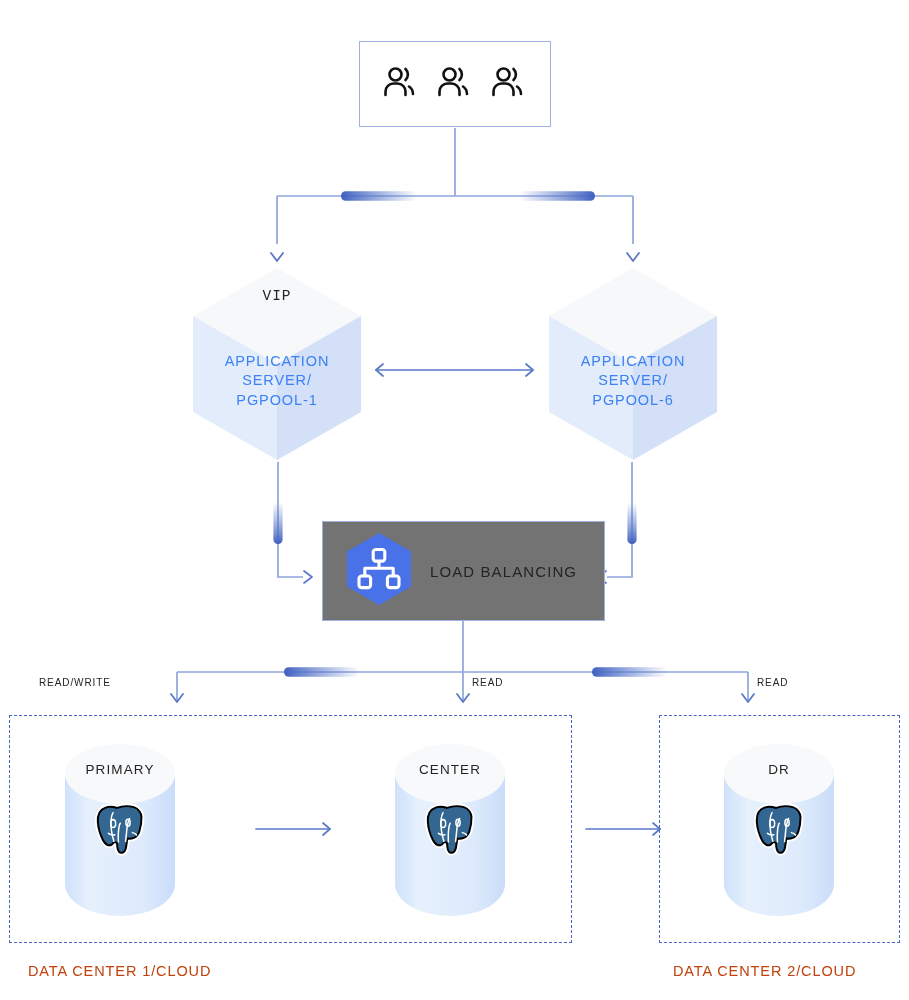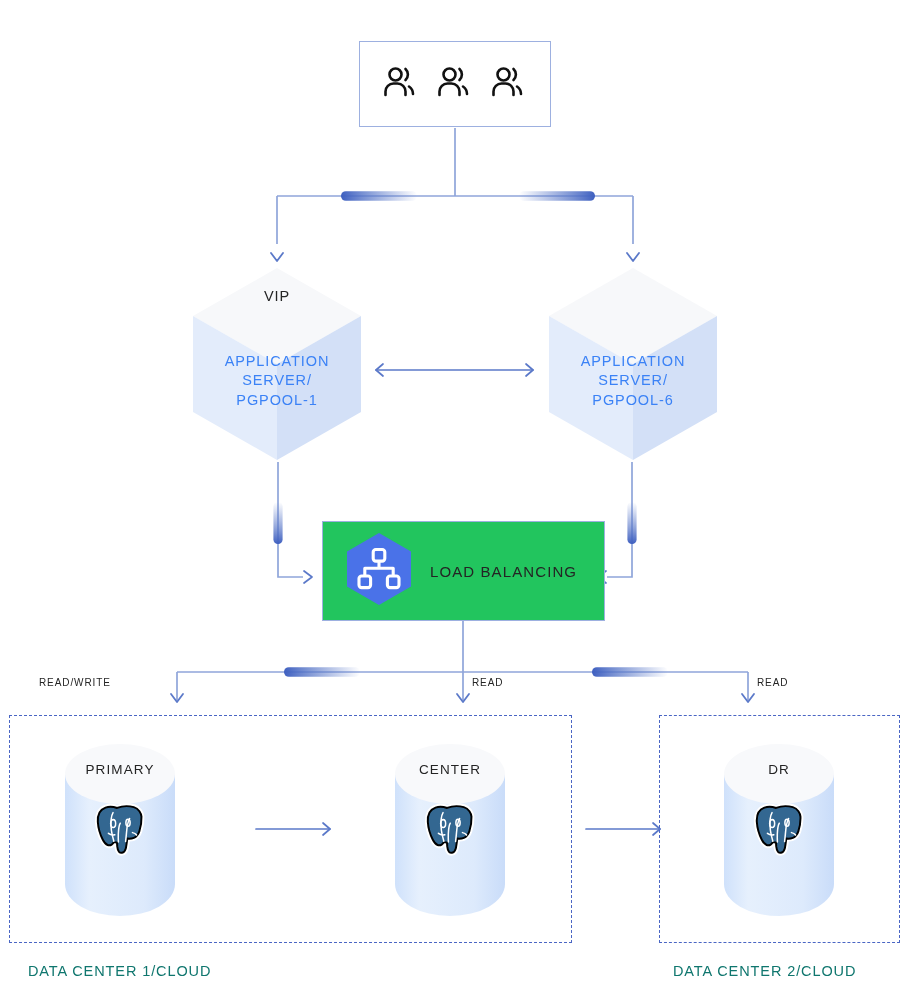--- a/index.html
+++ b/index.html
@@ -74,6 +74,7 @@
     letter-spacing: 0.9px;
     color: #242424;
     pointer-events: none;
+    font-family: Liberation Mono, monospace;
   }
 
   

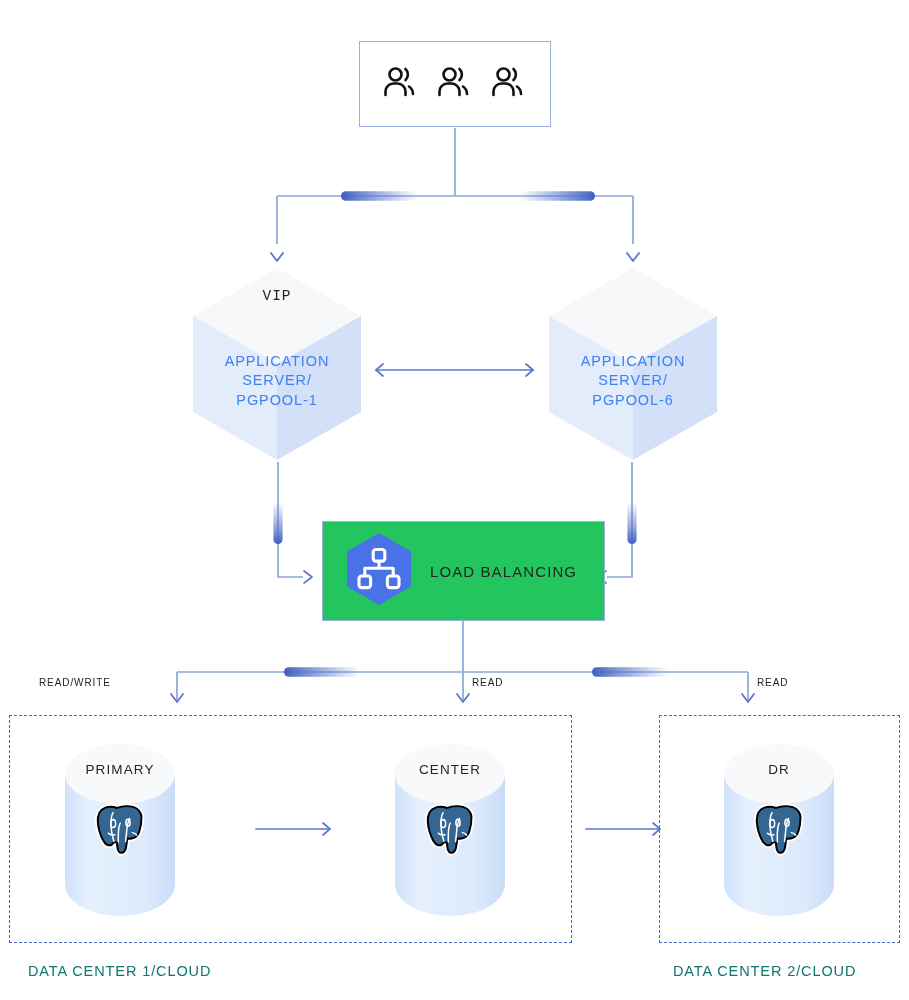--- a/index.html
+++ b/index.html
@@ -82,7 +82,7 @@
     left: 322px; top: 521px;
     width: 283px; height: 100px;
     border: 1.6px solid #9db0e0;
-    background: #22c55e;
+    background: #737373;
     box-sizing: border-box;
     display: flex;
     align-items: center;

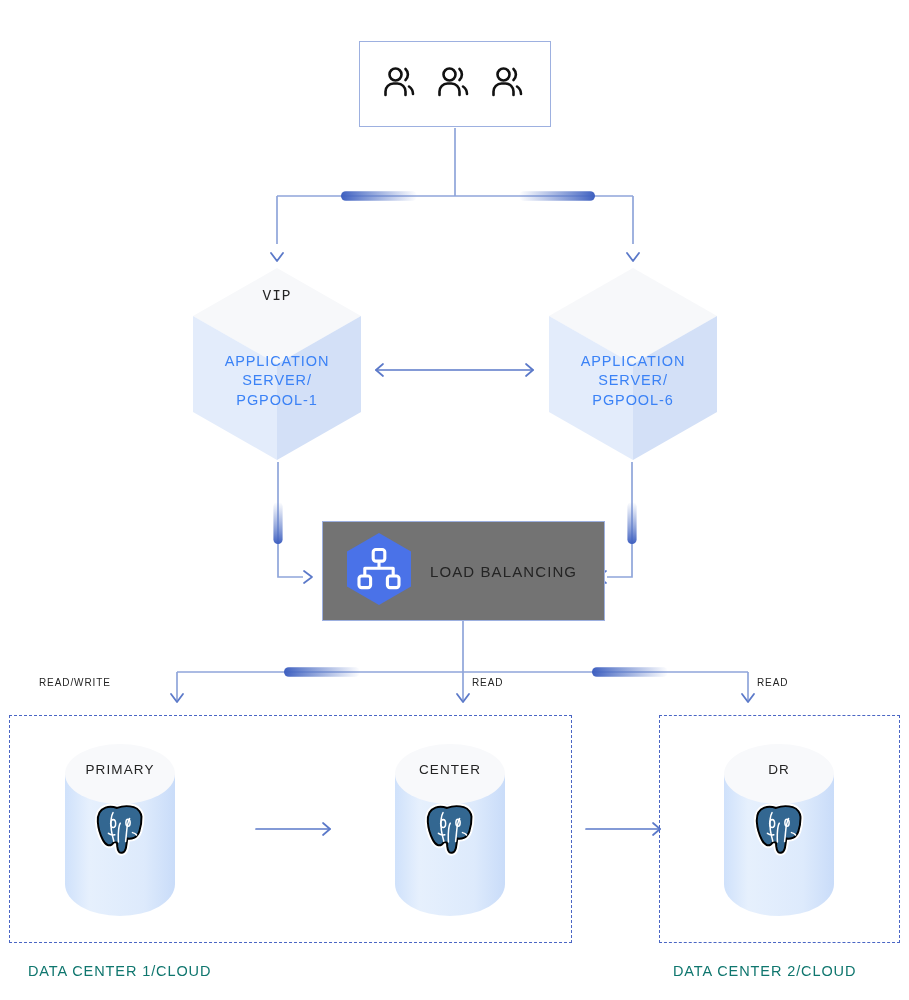--- a/index.html
+++ b/index.html
@@ -107,7 +107,7 @@
     position: absolute;
     font-size: 14.5px;
     letter-spacing: 0.9px;
-    color: #0f766e;
+    color: #c2410c;
     white-space: nowrap;
   }
 

